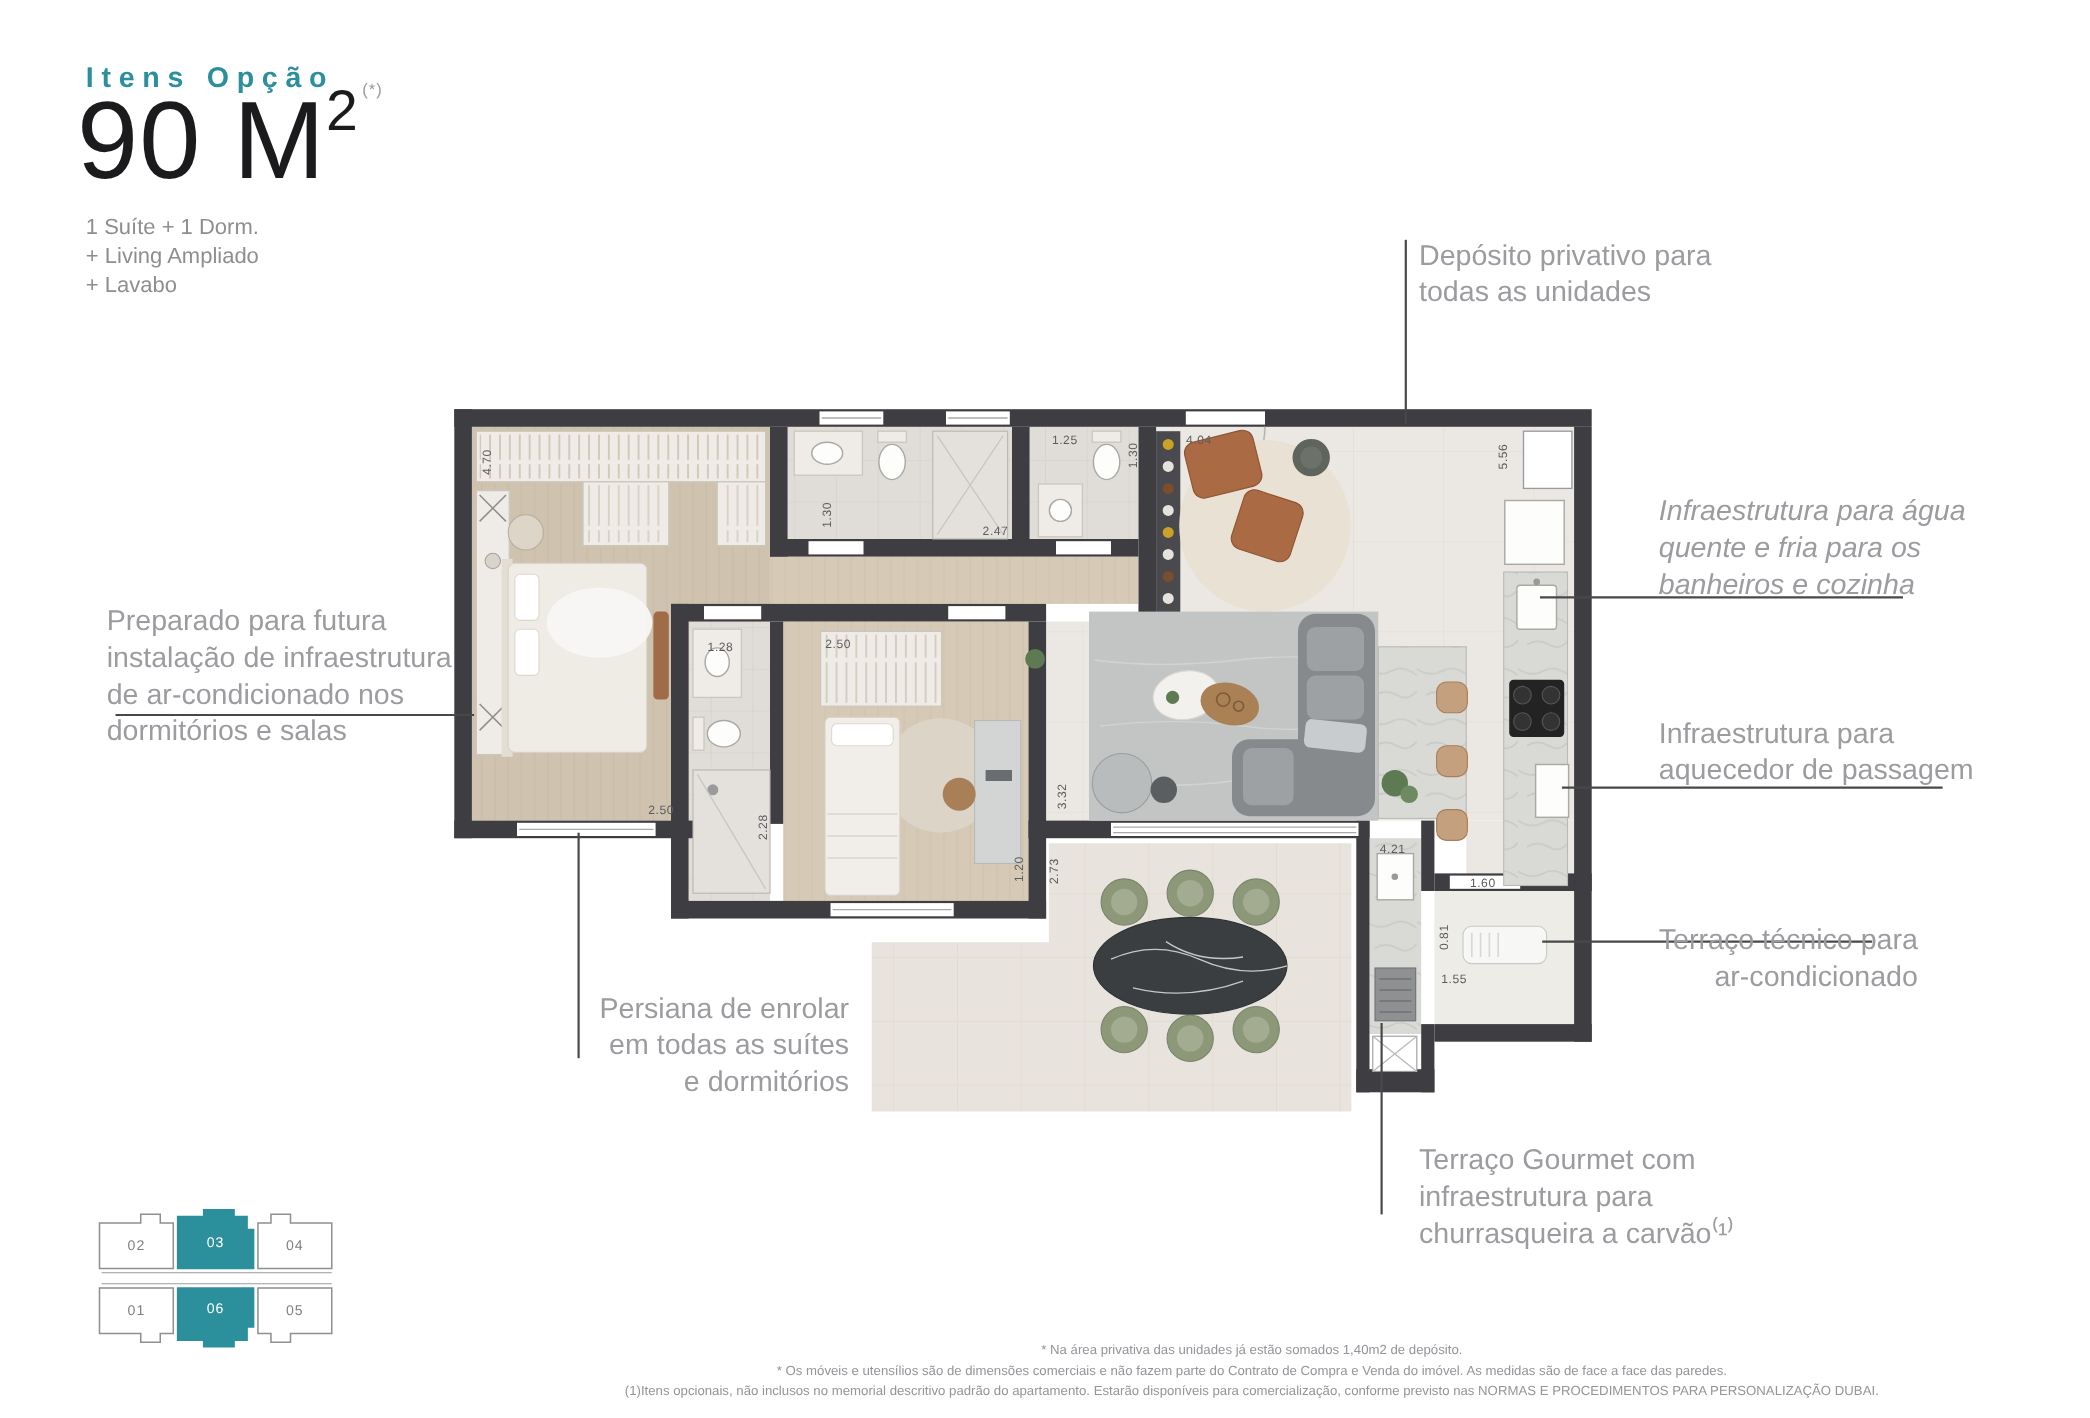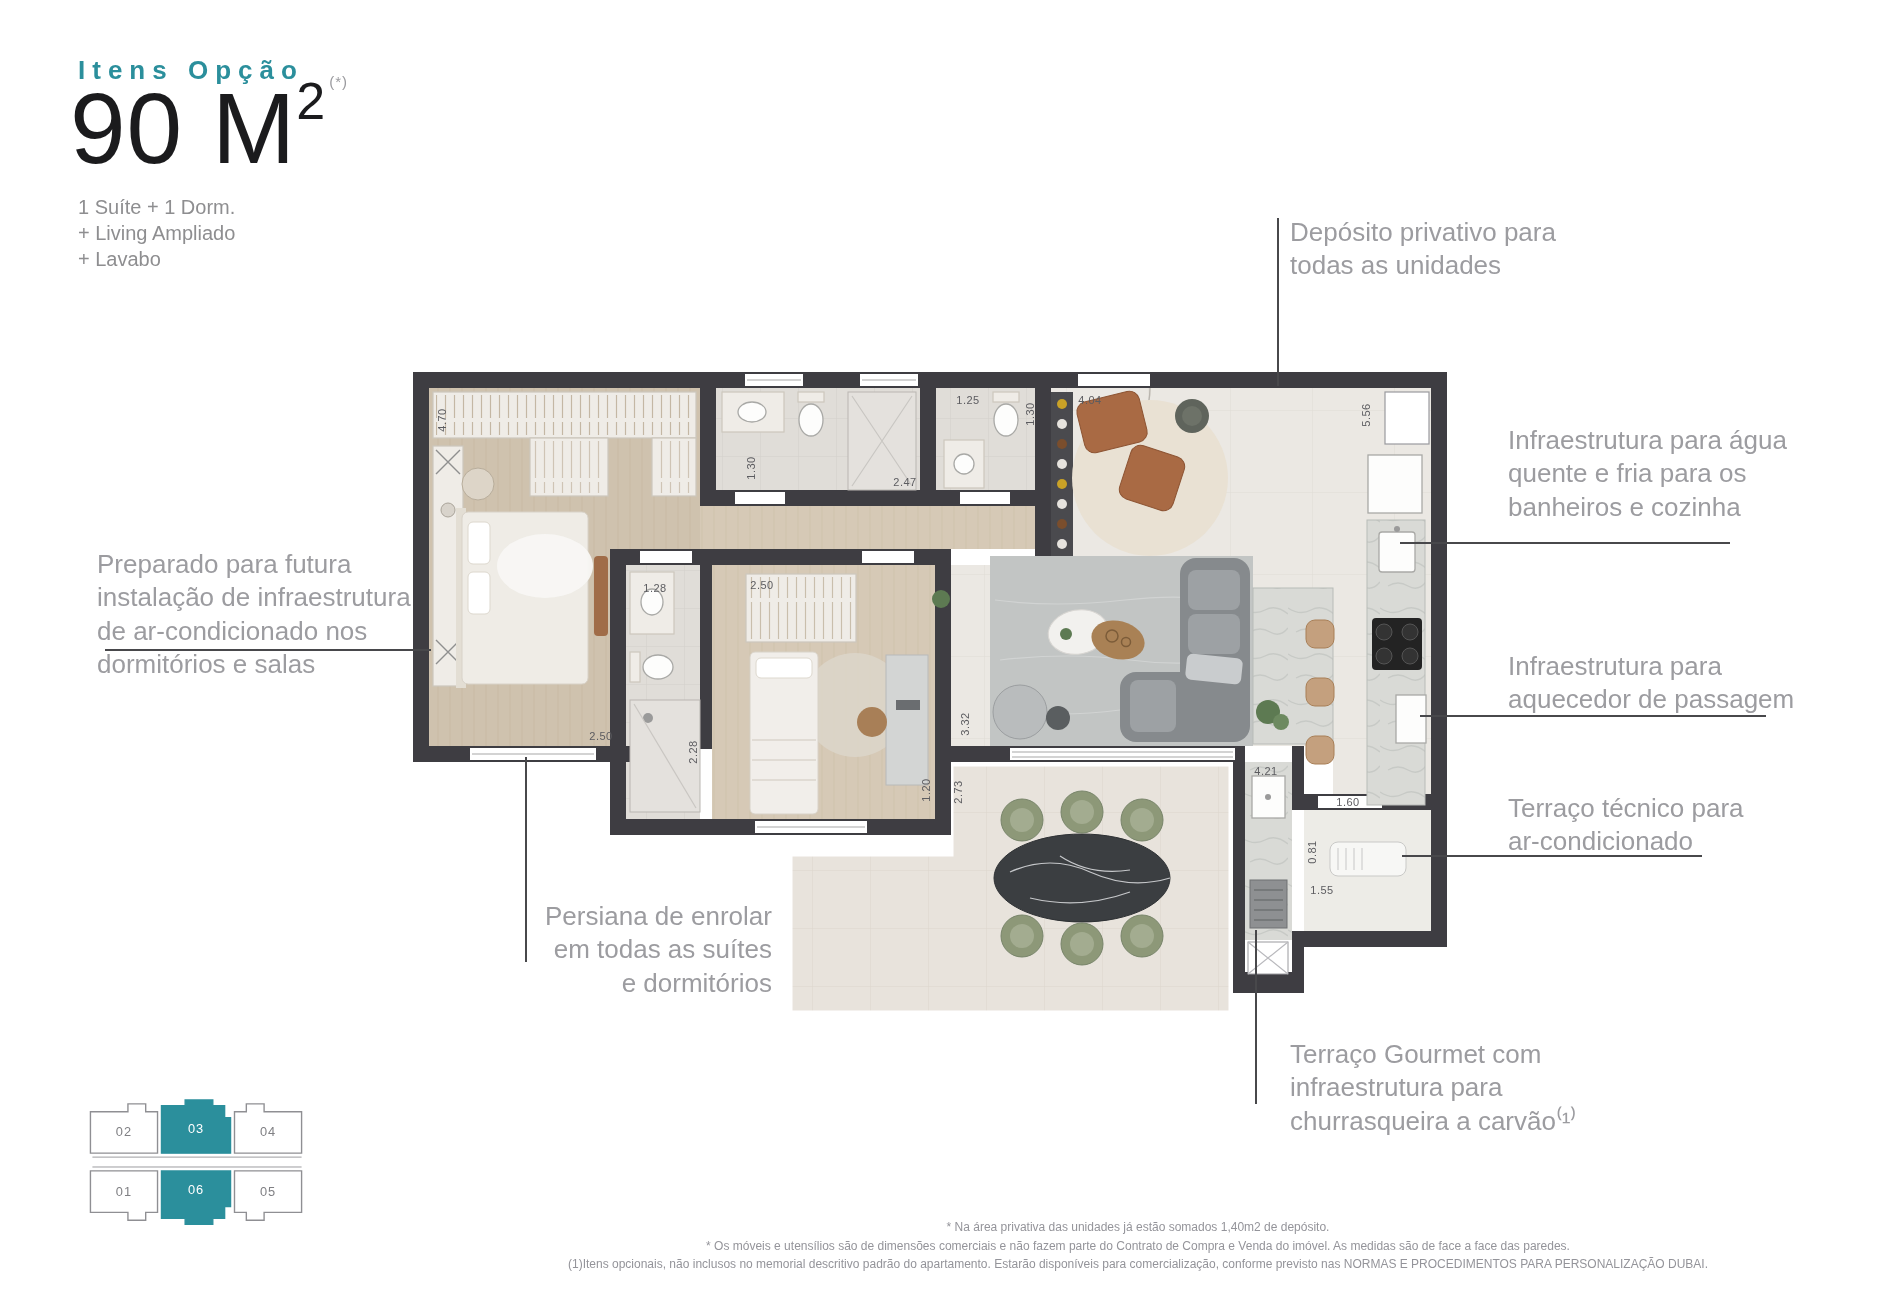--- a/index.html
+++ b/index.html
@@ -20,7 +20,7 @@
   .anno{position:absolute;font-size:26px;line-height:1.28;color:var(--annotation-text);
         white-space:pre-line;}
   #anno-deposito{left:1290px;top:216px;}
-  #anno-agua{left:1508px;top:424px;}
+  #anno-agua{left:1508px;top:448px;font-style:italic;}
   #anno-aquecedor{left:1508px;top:650px;}
   #anno-tecnico{left:1508px;top:792px;}
   #anno-prep{left:97px;top:548px;}

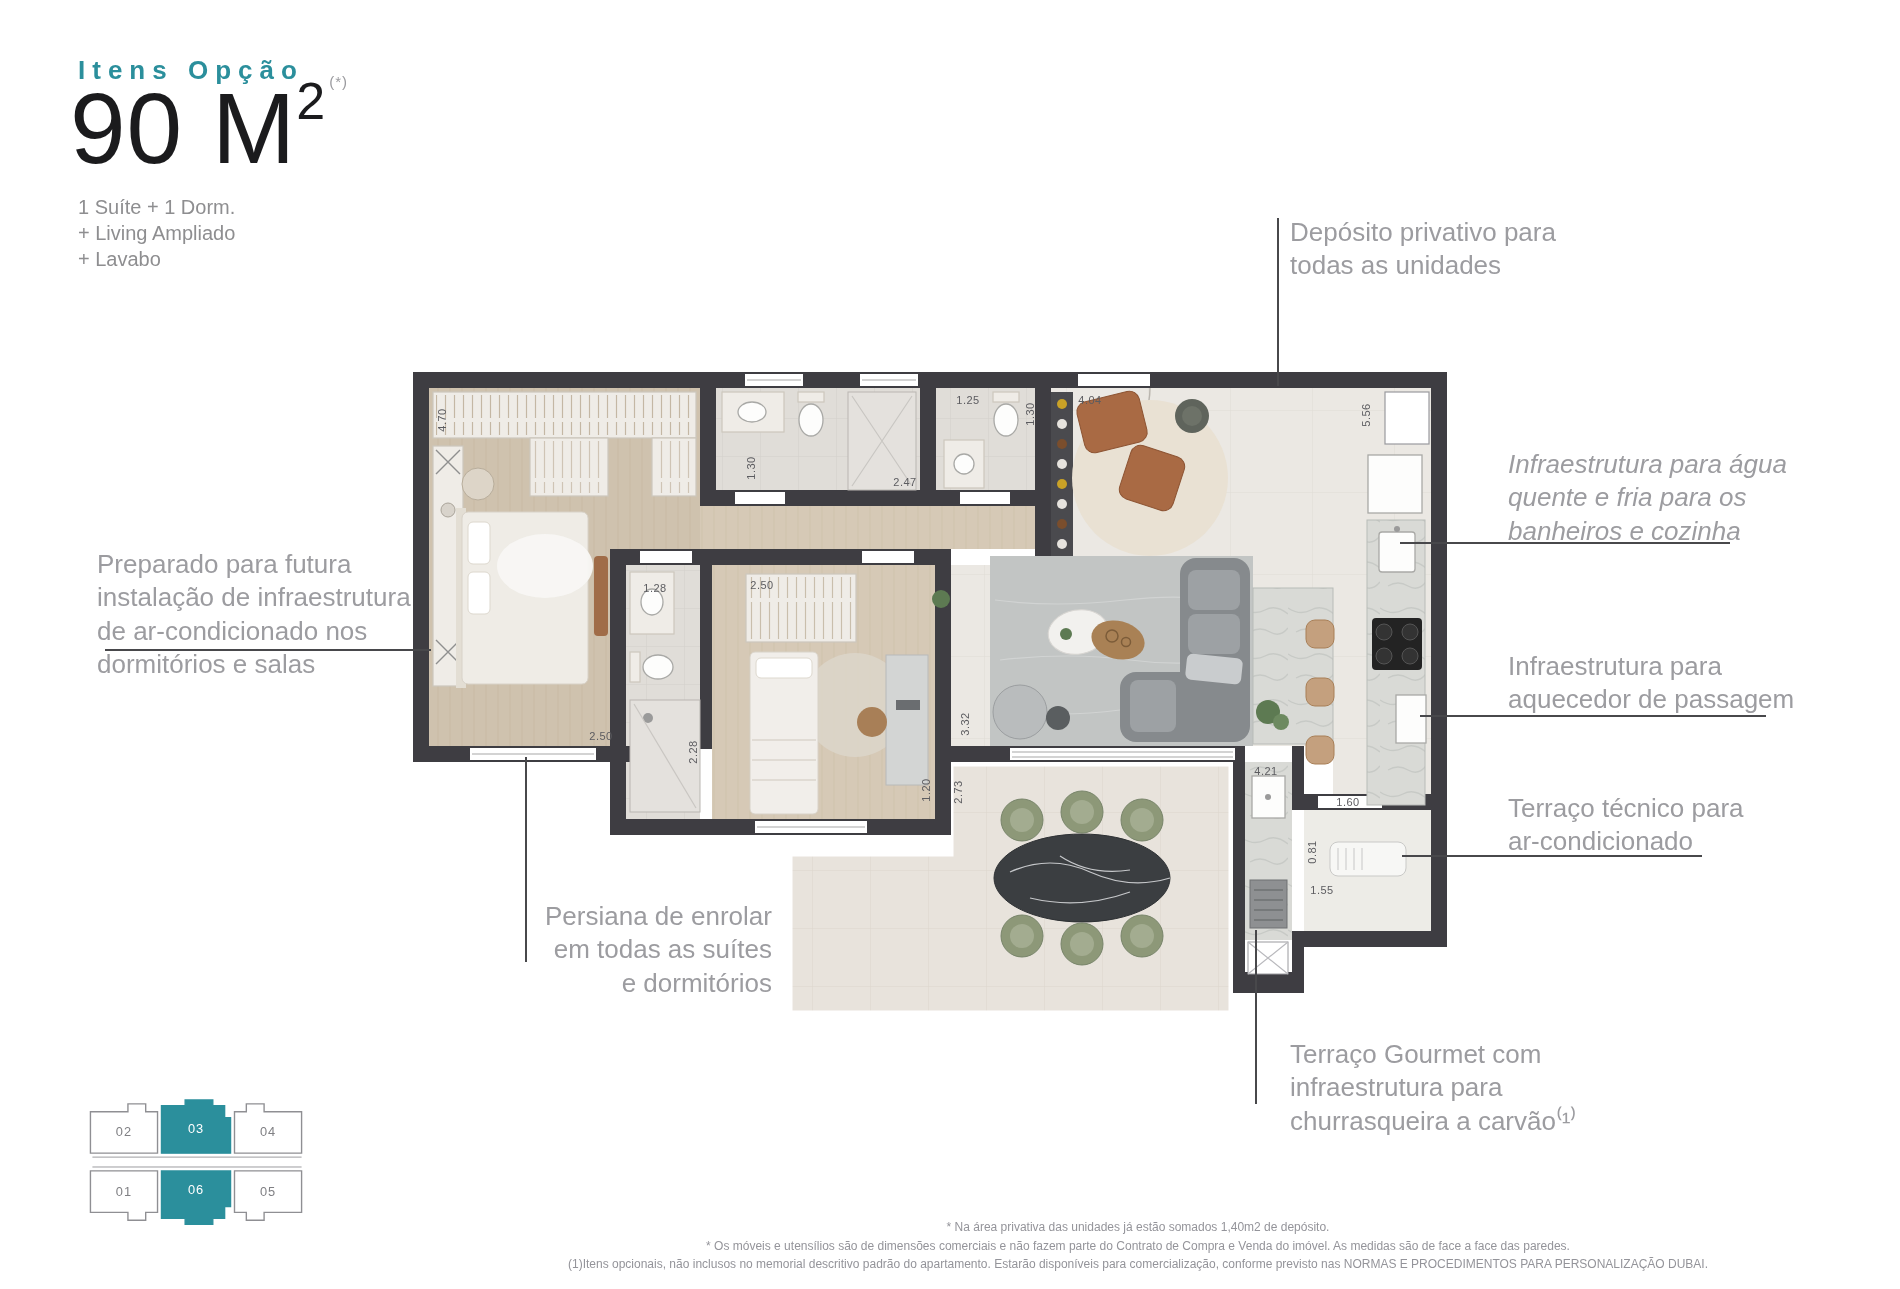--- a/index.html
+++ b/index.html
@@ -22,7 +22,7 @@
   #anno-deposito{left:1290px;top:216px;}
   #anno-agua{left:1508px;top:448px;font-style:italic;}
   #anno-aquecedor{left:1508px;top:650px;}
-  #anno-tecnico{left:1508px;top:792px;}
+  #anno-tecnico{left:1508px;top:838px;text-align:right;}
   #anno-prep{left:97px;top:548px;}
   #anno-persiana{left:545px;top:900px;text-align:right;}
   #anno-gourmet{left:1290px;top:1038px;}

